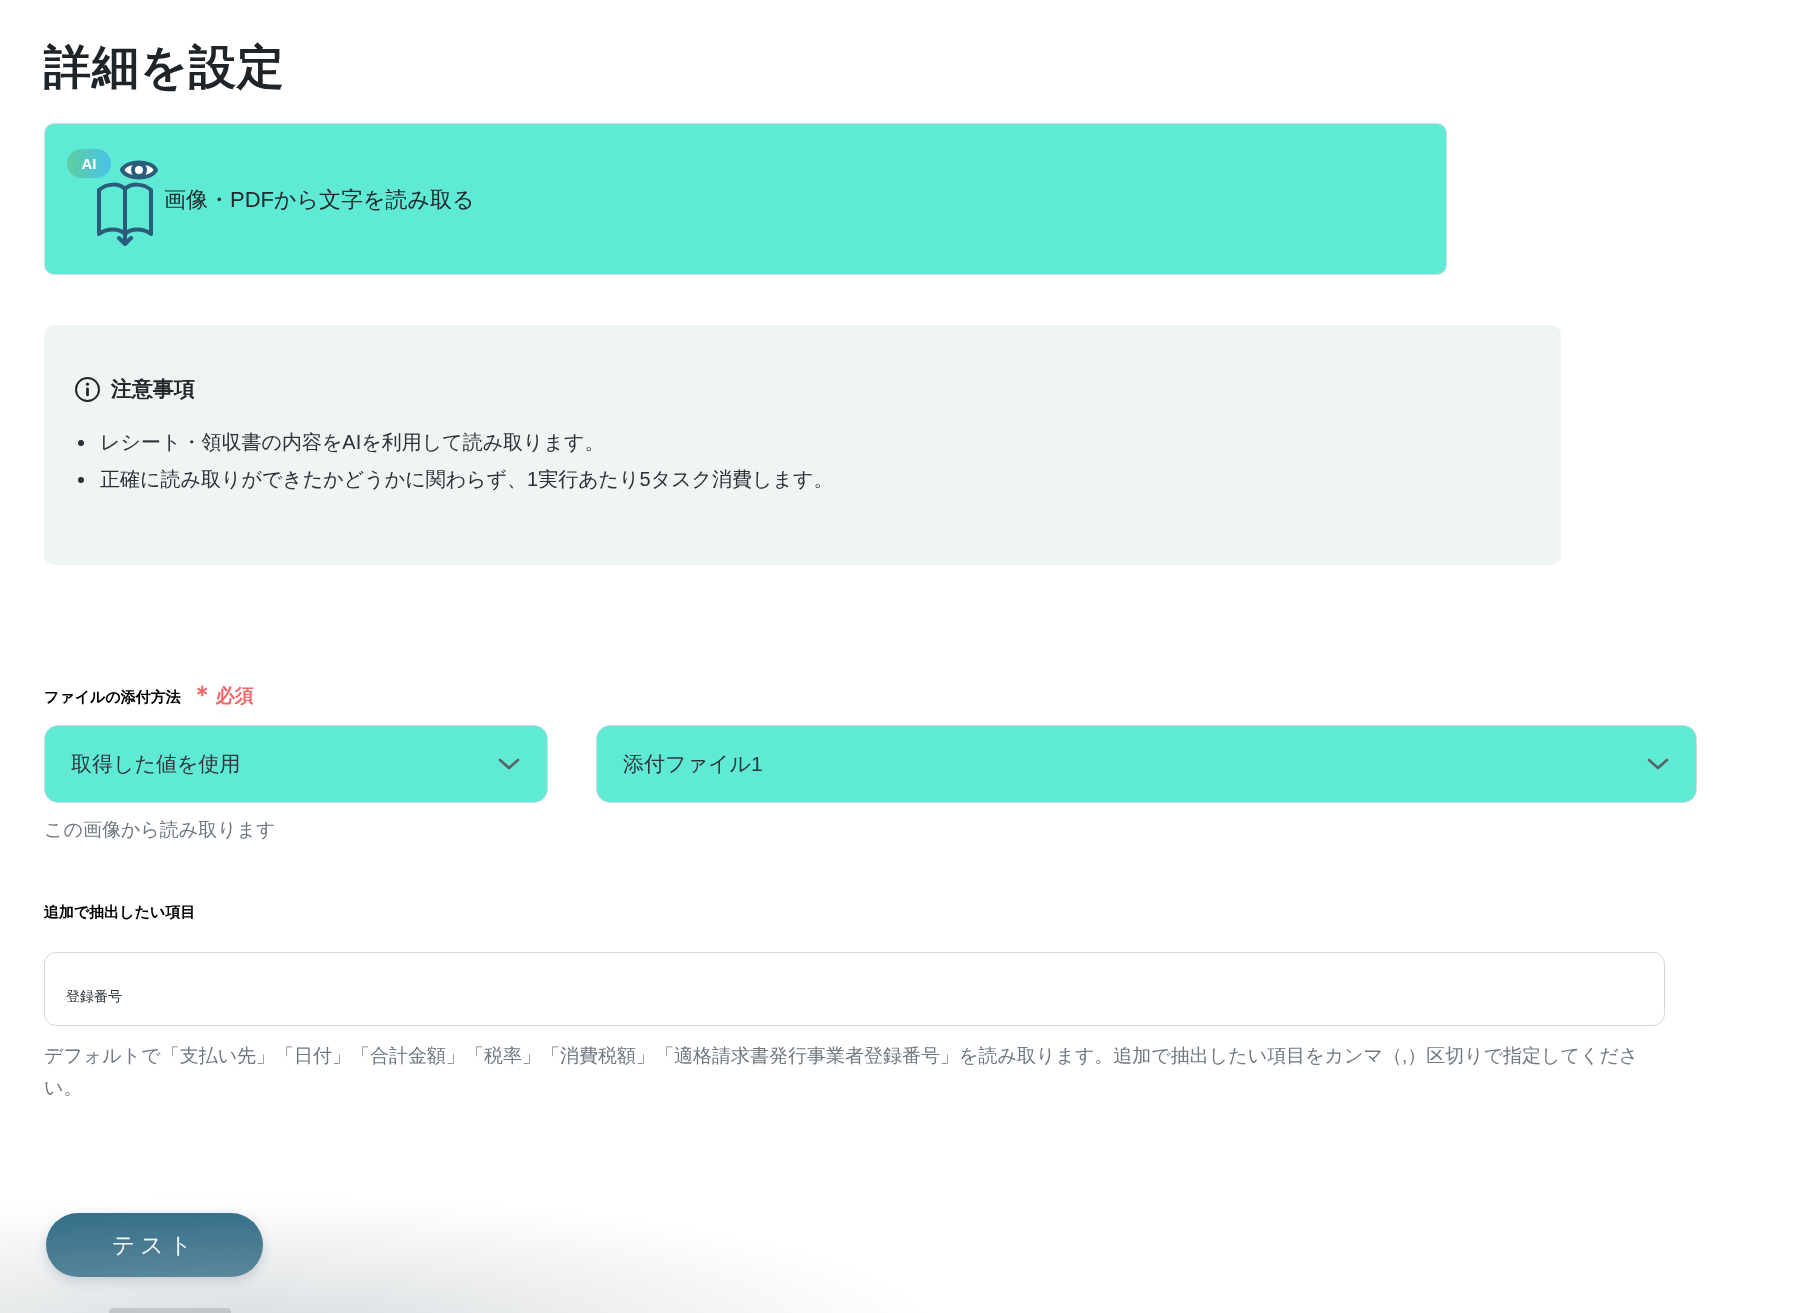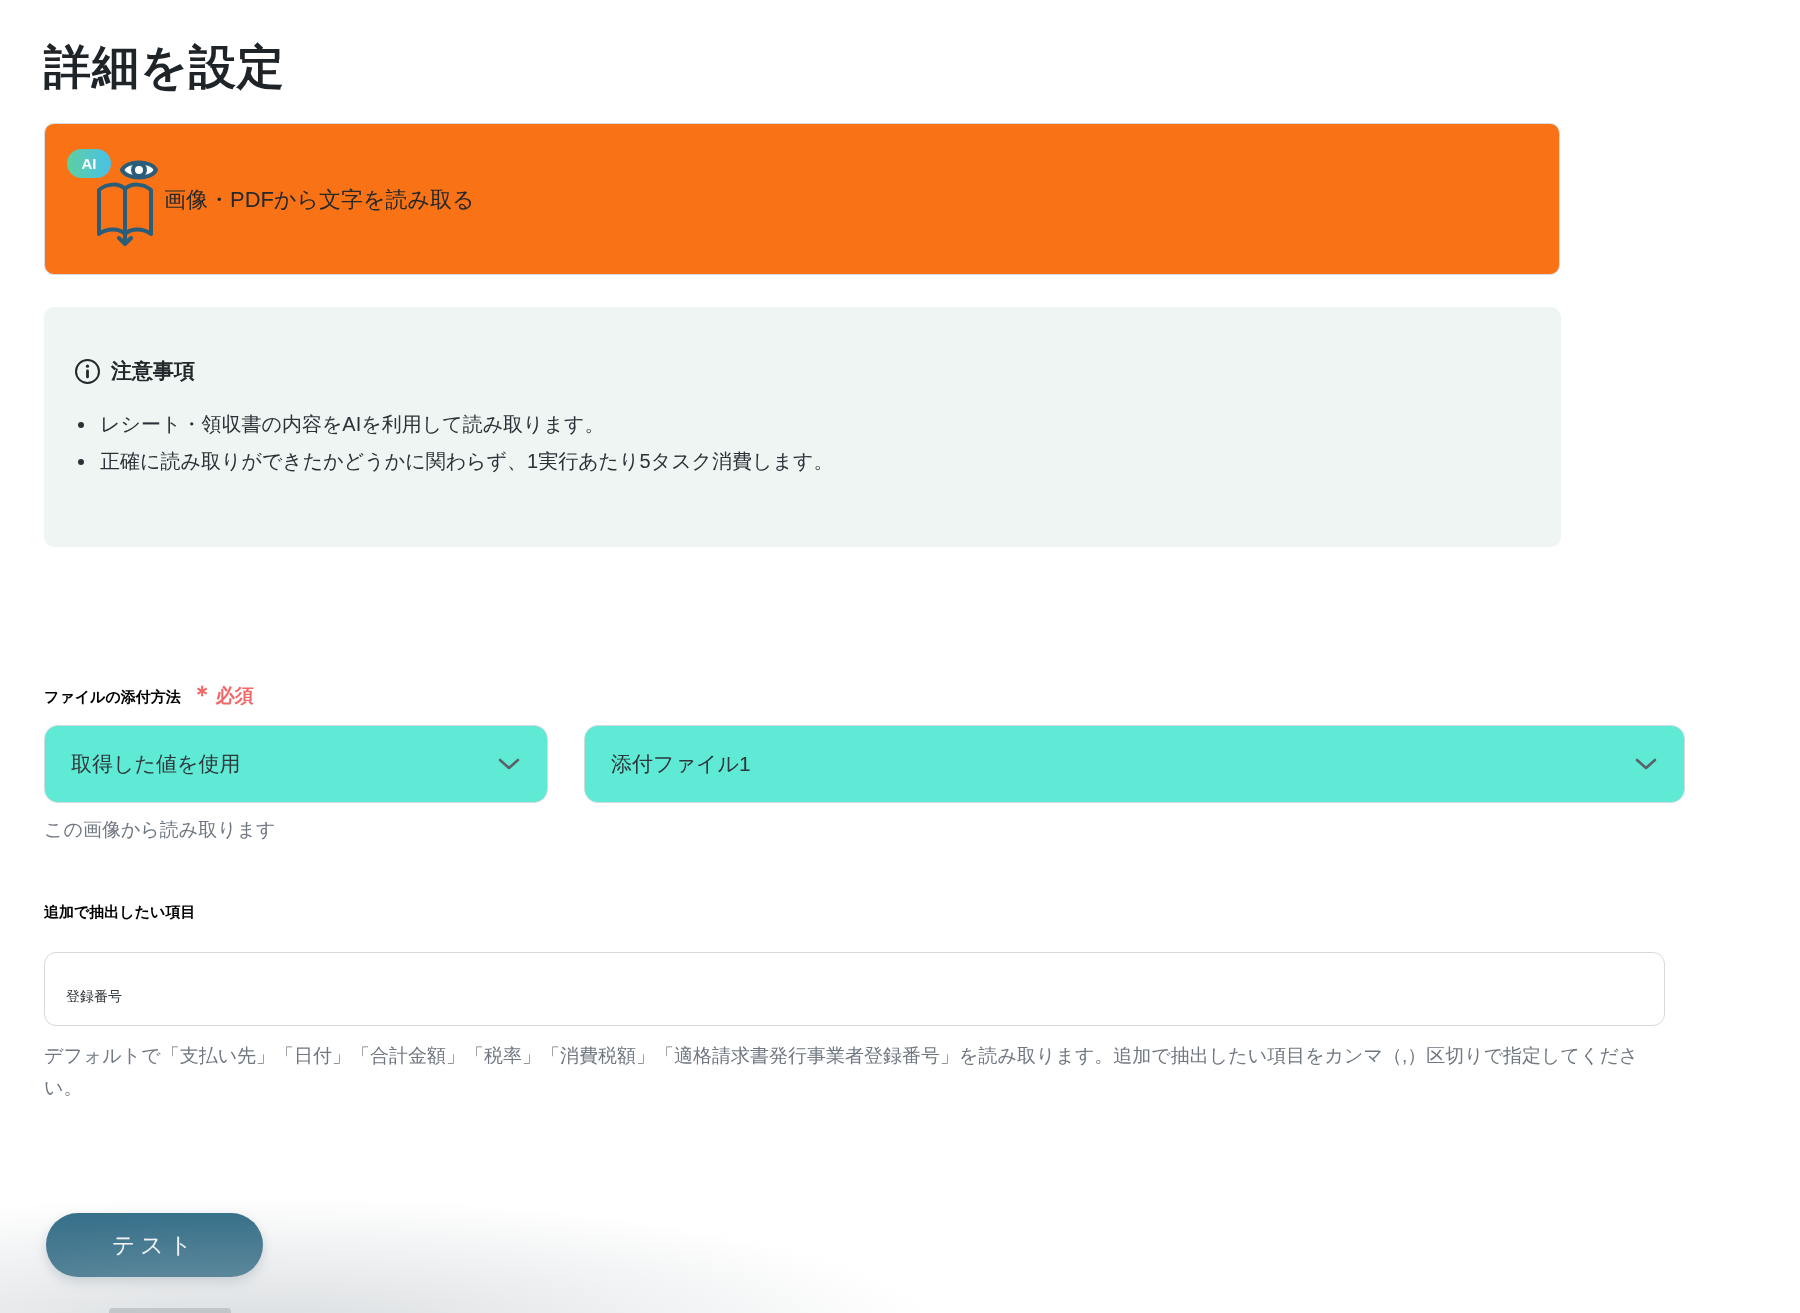--- a/index.html
+++ b/index.html
@@ -25,8 +25,8 @@
   .action-card {
     position: absolute;
     left: 44px; top: 123px;
-    width: 1516px; height: 152px;
-    background: #f97316;
+    width: 1403px; height: 152px;
+    background: #5eead4;
     border: 1px solid #d9dce0;
     border-radius: 10px;
   }

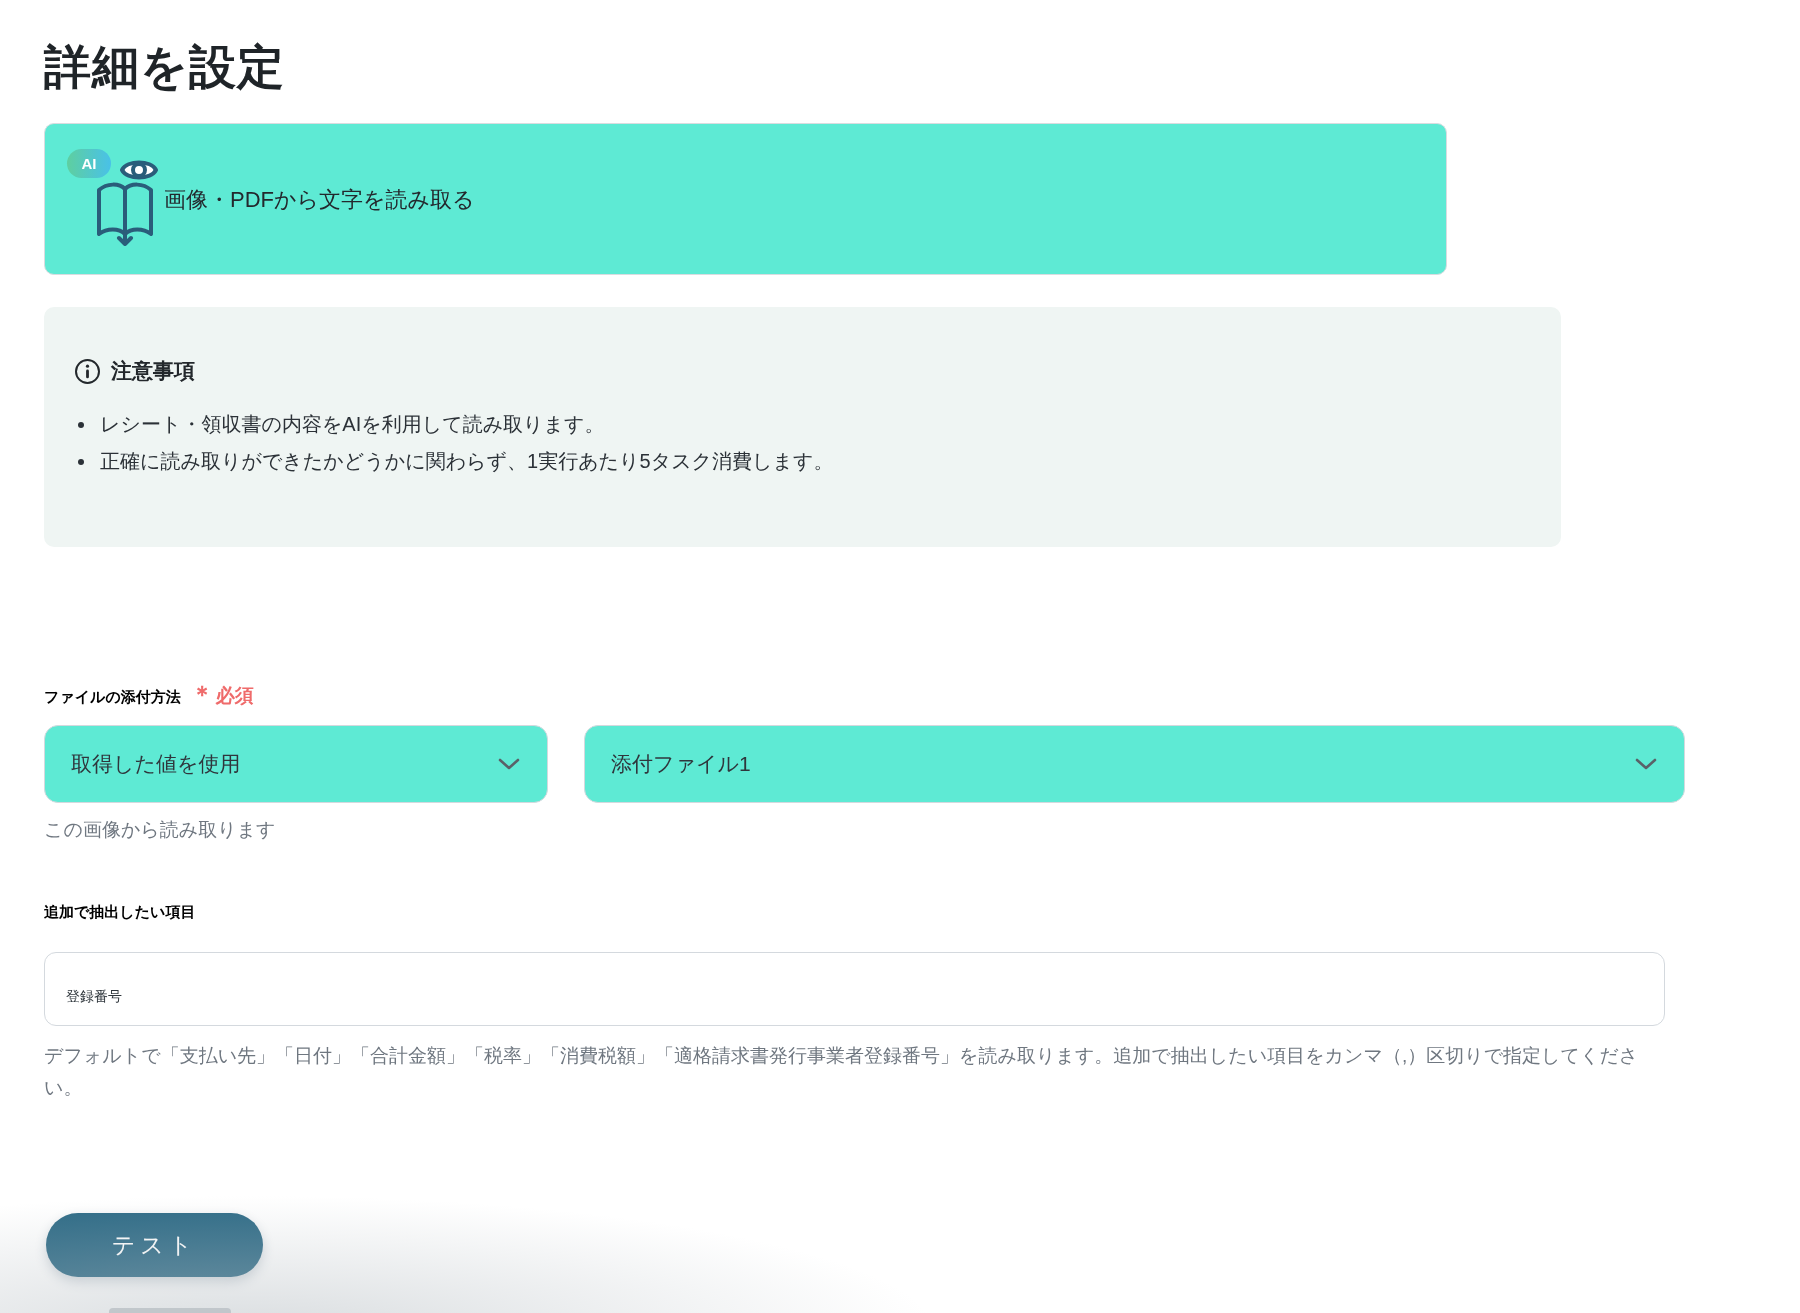--- a/index.html
+++ b/index.html
@@ -58,7 +58,7 @@
   
   .notice-box {
     position: absolute;
-    left: 44px; top: 307px;
+    left: 44px; top: 325px;
     width: 1517px; height: 240px;
     background: #eff5f3;
     border-radius: 10px;

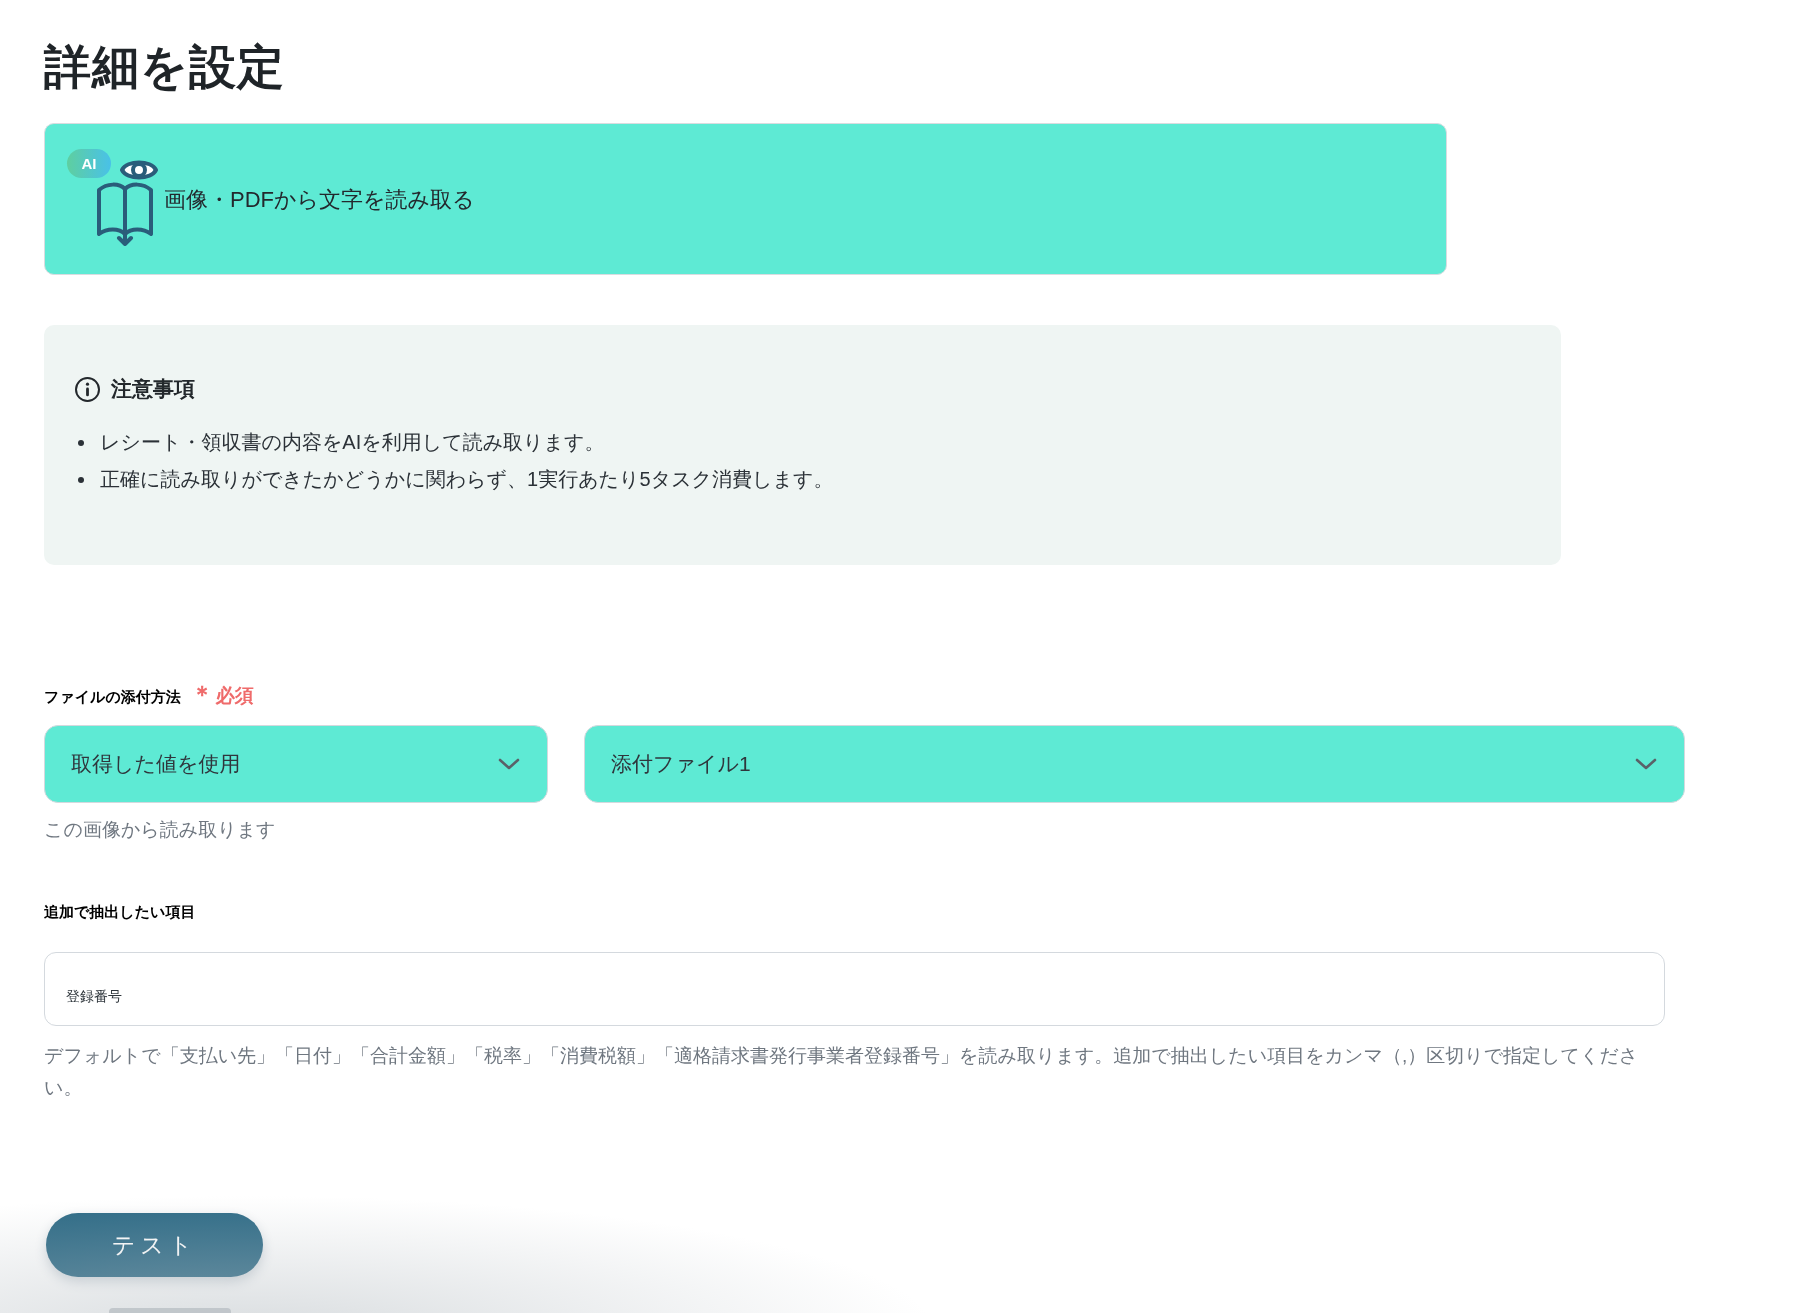--- a/index.html
+++ b/index.html
@@ -134,7 +134,7 @@
     overflow: hidden;
   }
   .select-method { left: 44px;  width: 504px; }
-  .select-file   { left: 584px; width: 1101px; }
+  .select-file   { left: 596px; width: 1101px; }
   .chevron { flex: 0 0 auto; margin-left: 12px; }
   .helper-text {
     position: absolute;

